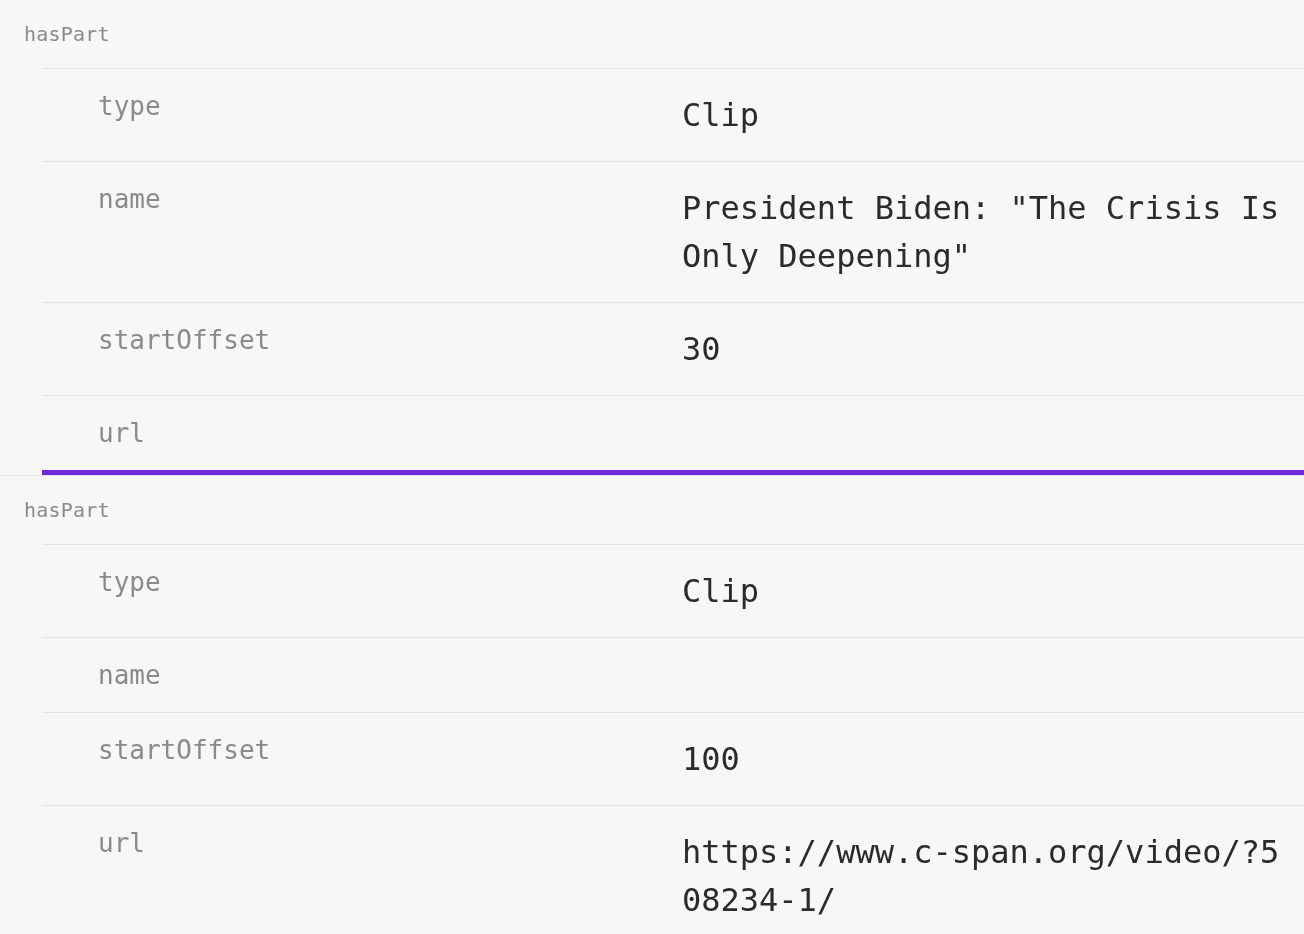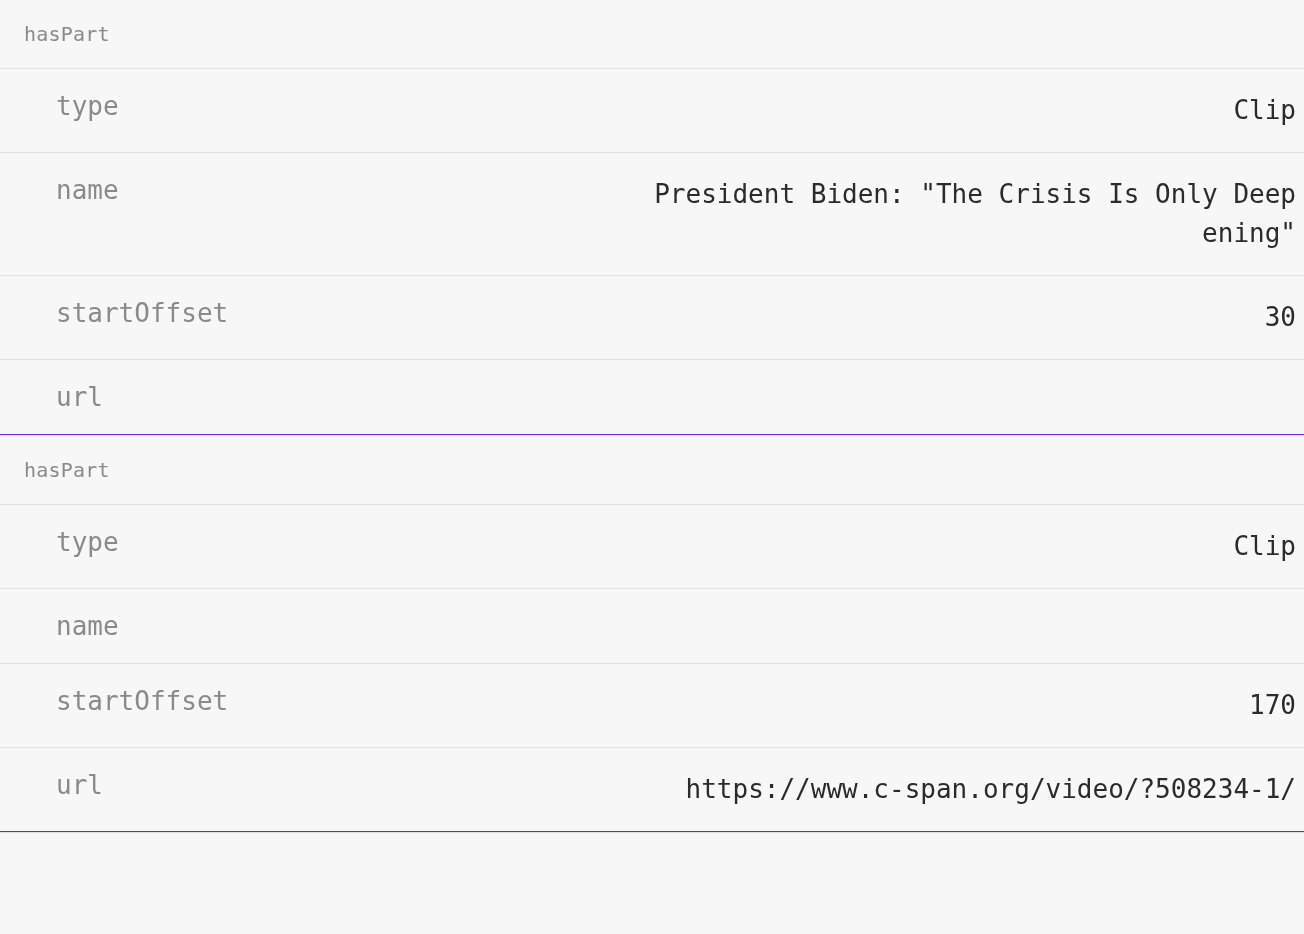--- a/index.html
+++ b/index.html
@@ -21,6 +21,7 @@
     display: flex;
     border-top: 1px solid #e3e3e3;
     padding: 22px 0;
+    margin-left: 42px;
   }
   .row:last-child { border-bottom: 1px solid #6d28d9; }
   .key {

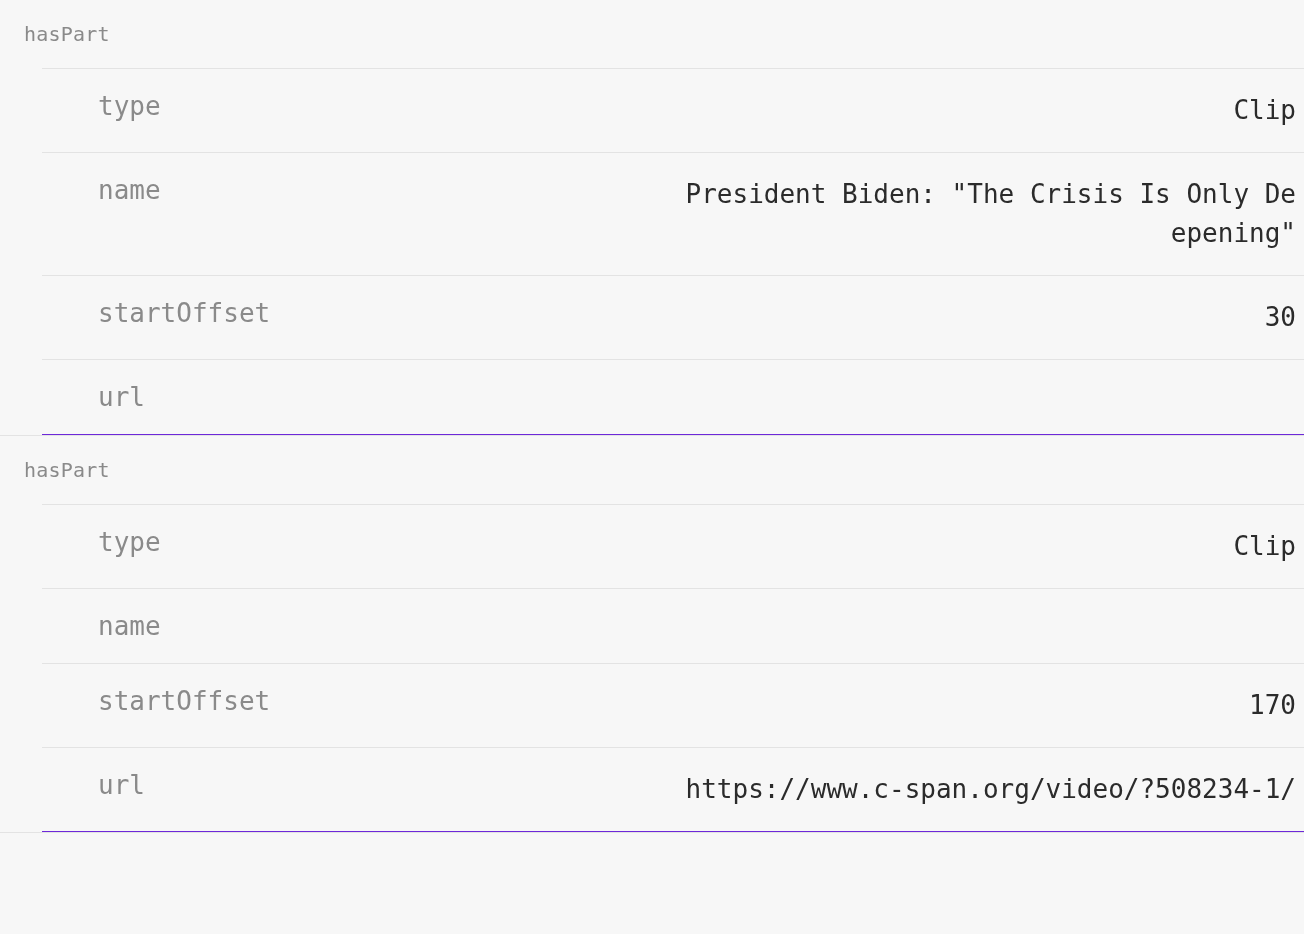--- a/index.html
+++ b/index.html
@@ -34,13 +34,12 @@
   }
   .val {
     flex: 1 1 auto;
-    padding-right: 8px;
-    font-size: 26px;
+    padding-right: 23px;
+    font-size: 32px;
     color: #2b2b2b;
     font-family: ui-monospace, "SF Mono", "Menlo", "Consolas", monospace;
     word-break: break-all;
     line-height: 1.5;
-    text-align: right;
   }
   .sections { }
   .group { }

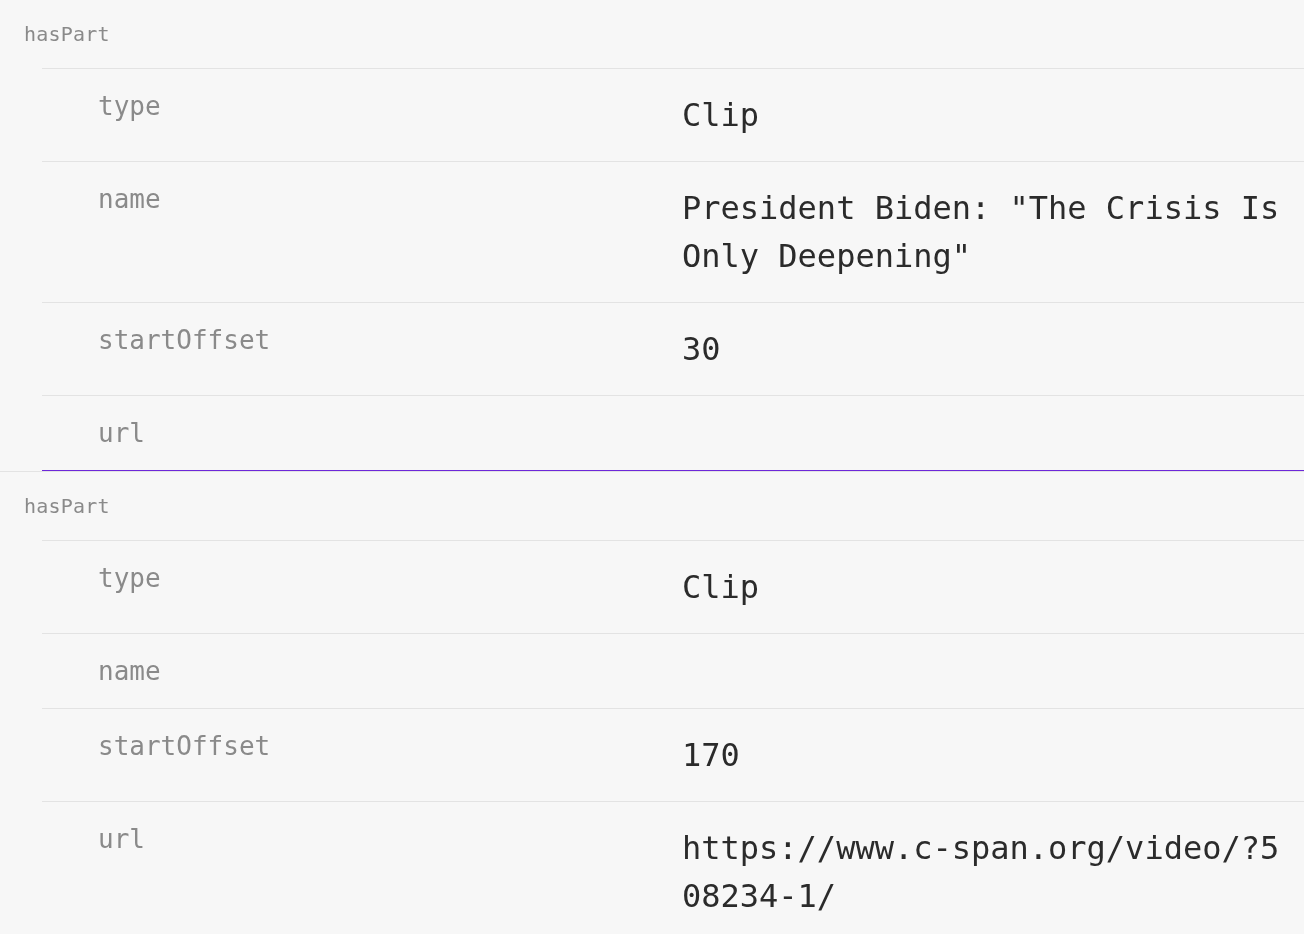--- a/index.html
+++ b/index.html
@@ -23,7 +23,7 @@
     padding: 22px 0;
     margin-left: 42px;
   }
-  .row:last-child { border-bottom: 1px solid #6d28d9; }
+  .row:last-child { border-bottom: 5px solid #6d28d9; }
   .key {
     flex: 0 0 640px;
     padding-left: 56px;

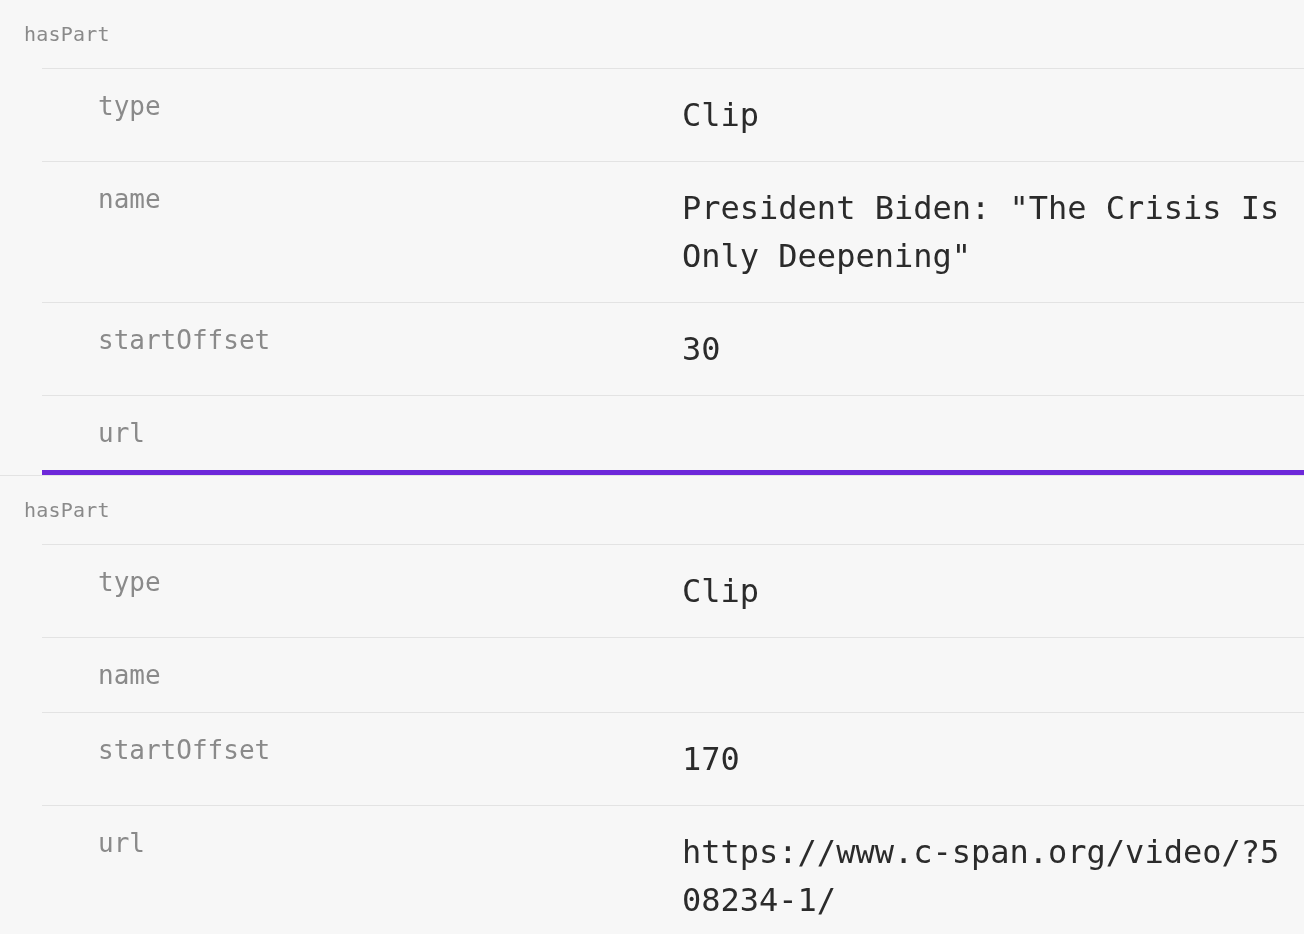--- a/index.html
+++ b/index.html
@@ -82,7 +82,7 @@
           </div>
           <div class="row">
             <div class="key">startOffset</div>
-            <div class="val">170</div>
+            <div class="val">100</div>
           </div>
           <div class="row">
             <div class="key">url</div>

